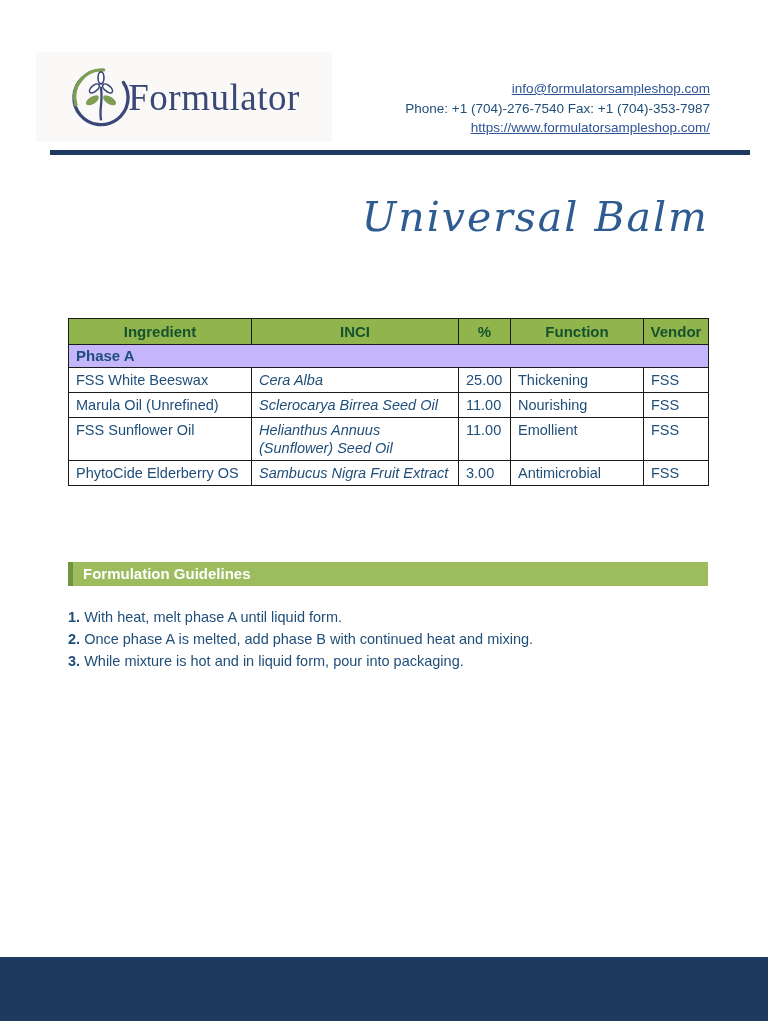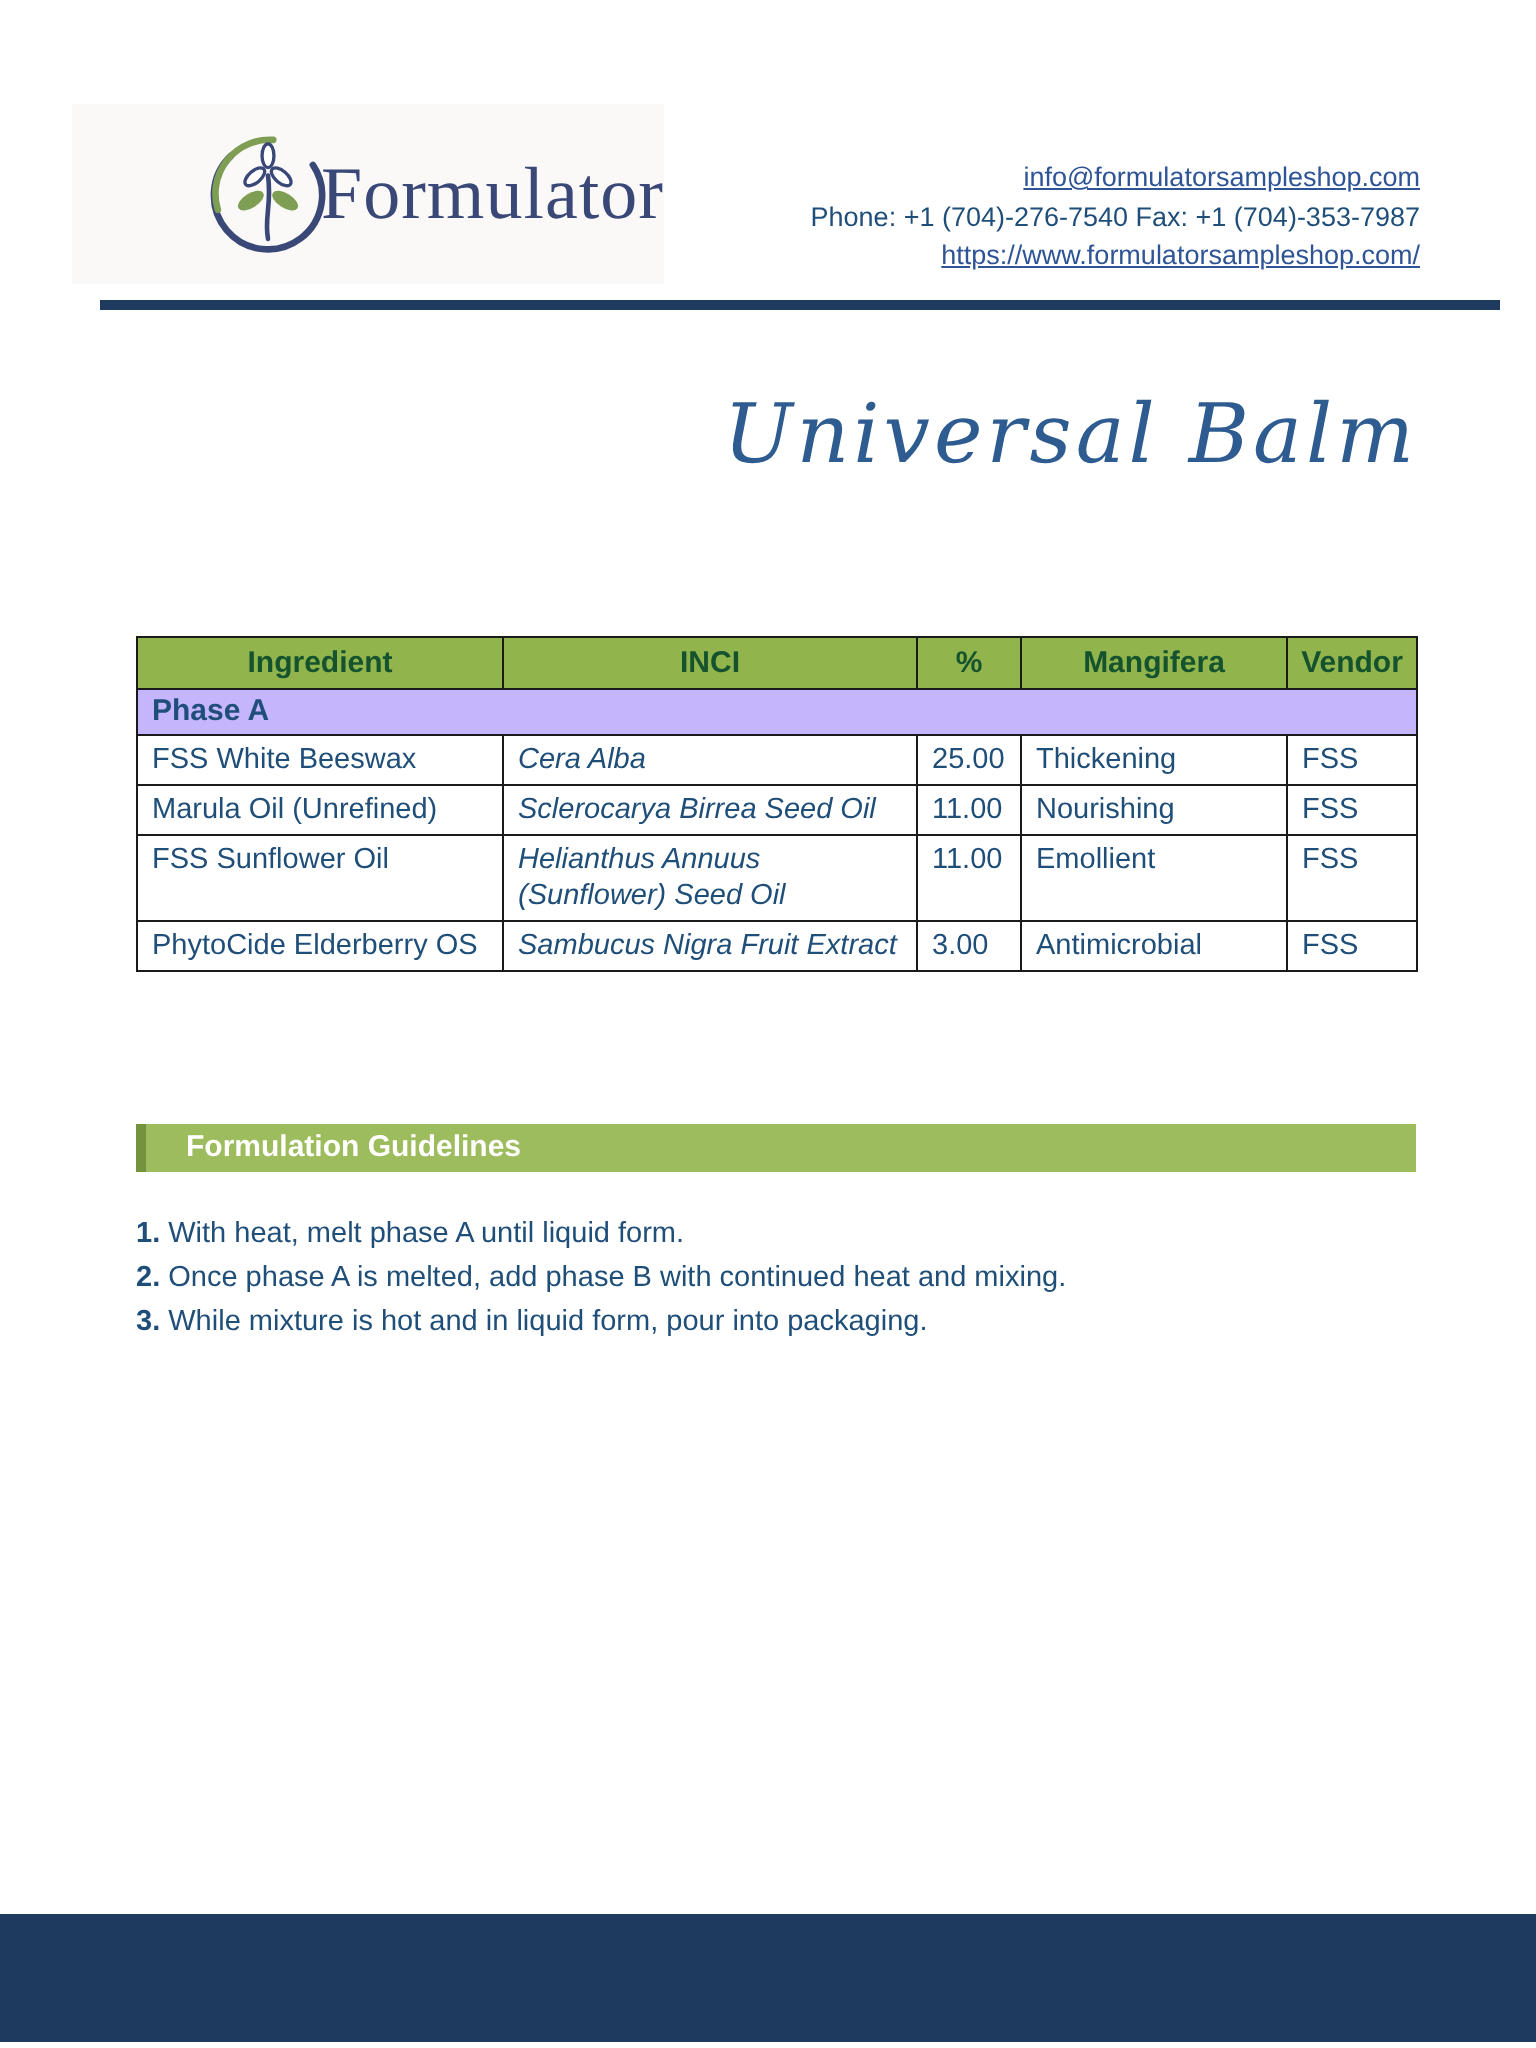--- a/index.html
+++ b/index.html
@@ -17,7 +17,7 @@
   .logo-block {
     position:absolute; left:36px; top:52px; width:296px; height:90px;
     background:#fbf9f8;
-    display:flex; flex-direction:column; align-items:flex-end; justify-content:center;
+    display:flex; flex-direction:column; align-items:center; justify-content:center;
   }
   .logo-top { display:flex; align-items:center; }
   .logo-mark { width:66px; height:66px; flex:0 0 auto; margin-right:-6px; }

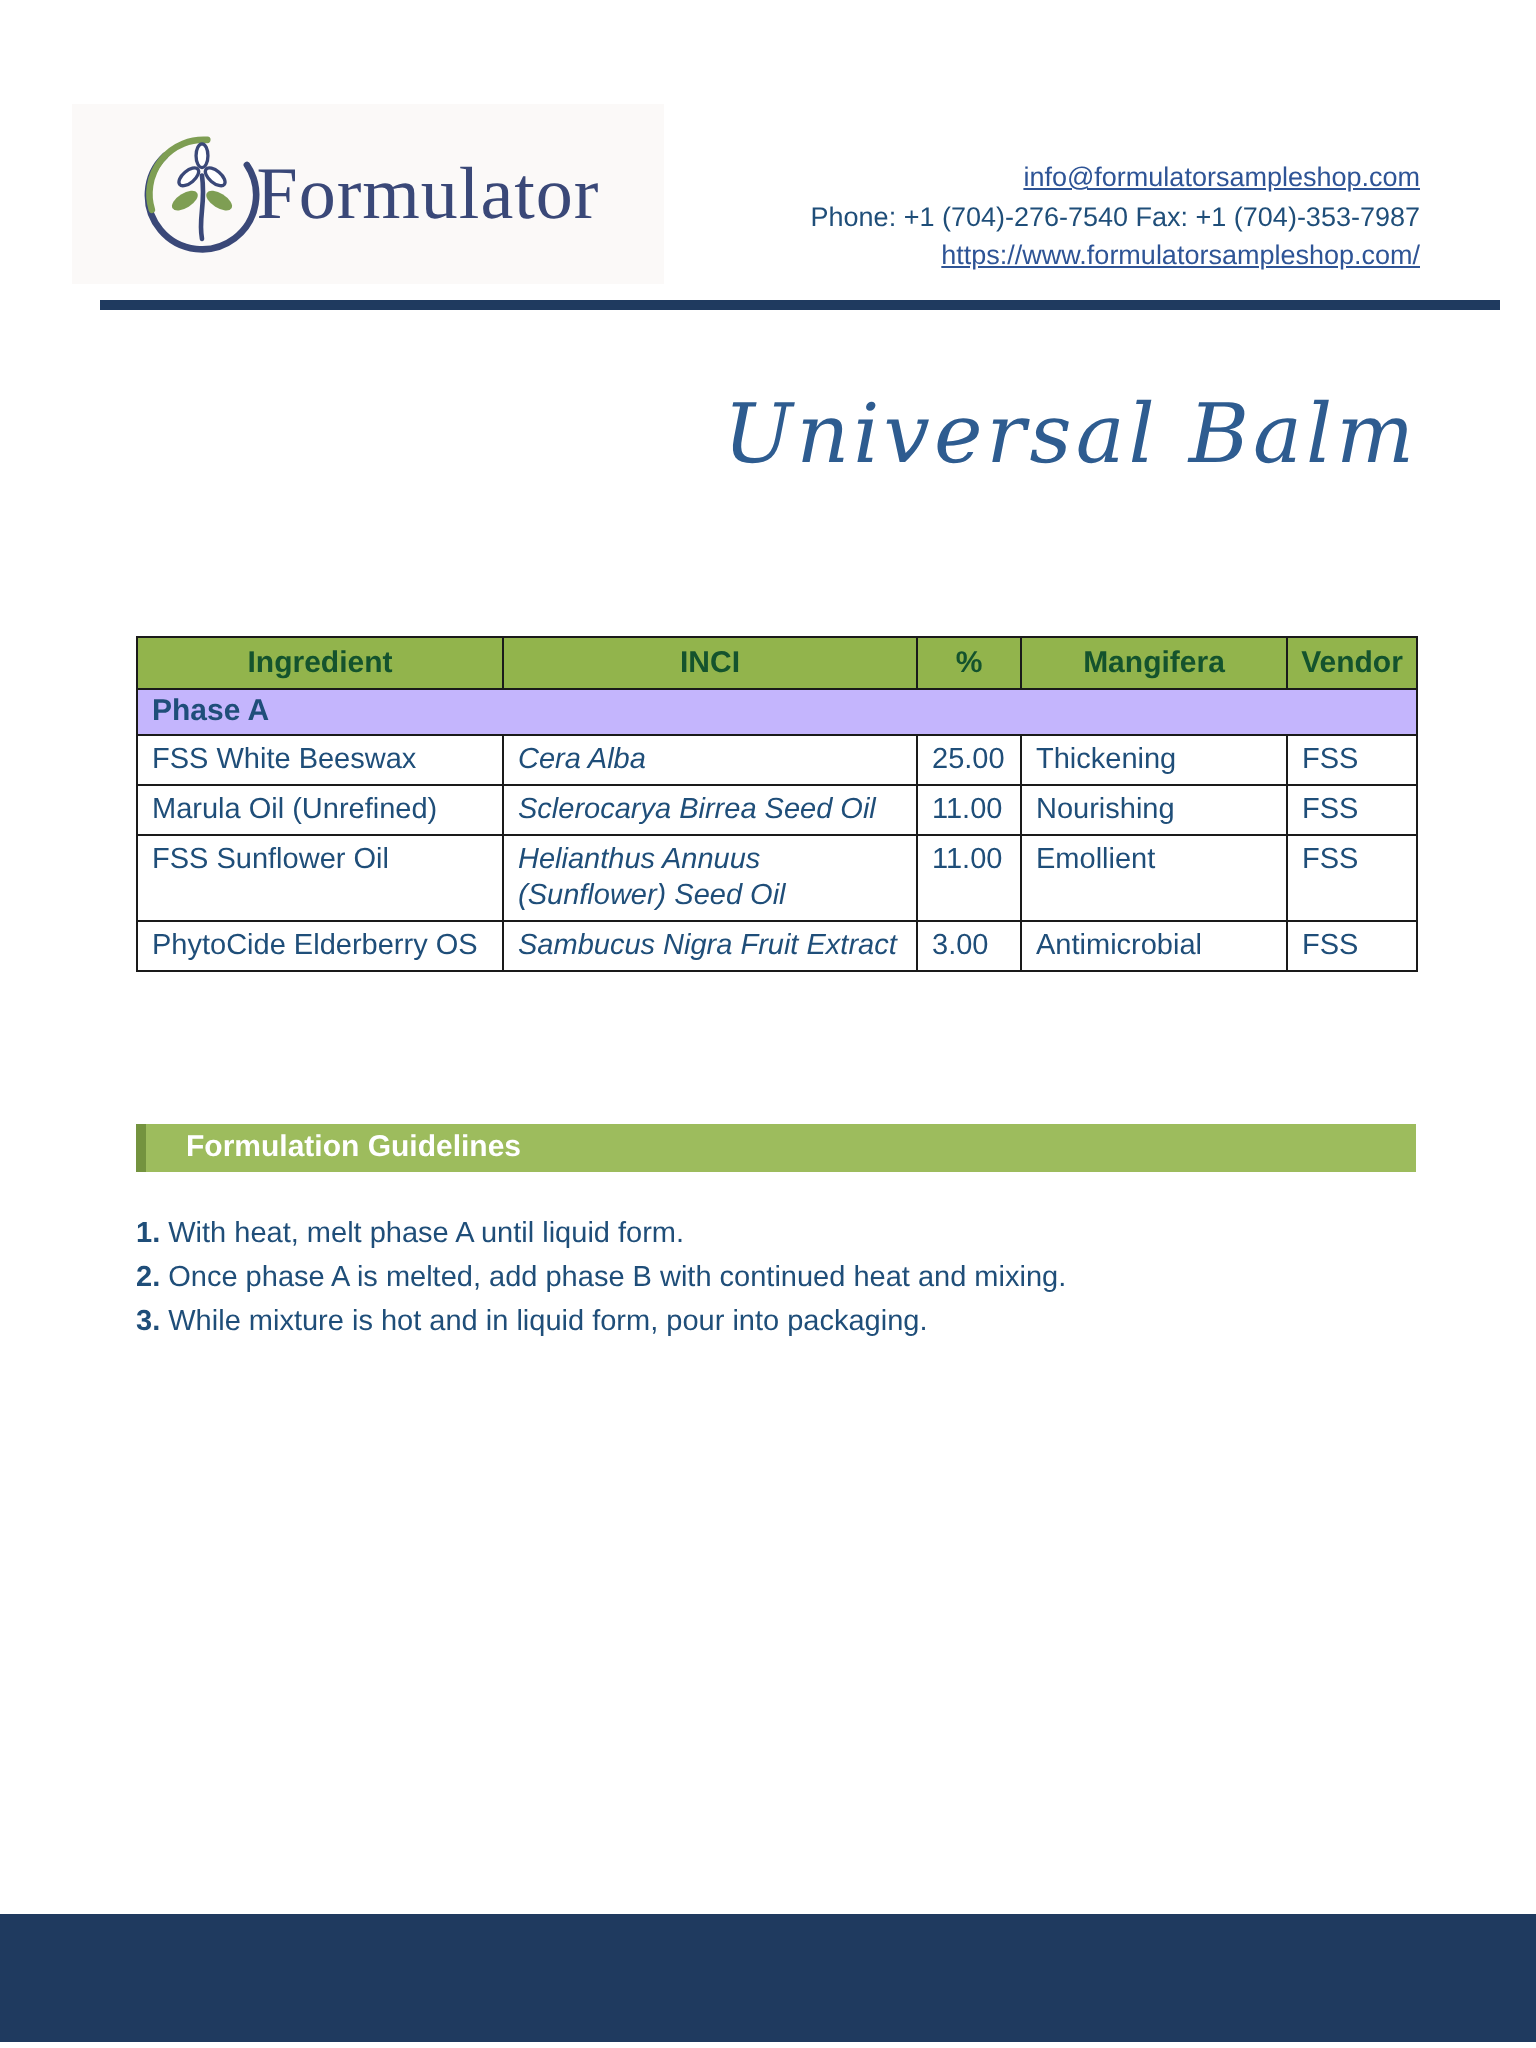--- a/index.html
+++ b/index.html
@@ -135,7 +135,7 @@
         <th>Ingredient</th>
         <th>INCI</th>
         <th>%</th>
-        <th>Mangifera</th>
+        <th>Function</th>
         <th>Vendor</th>
       </tr>
     </thead>

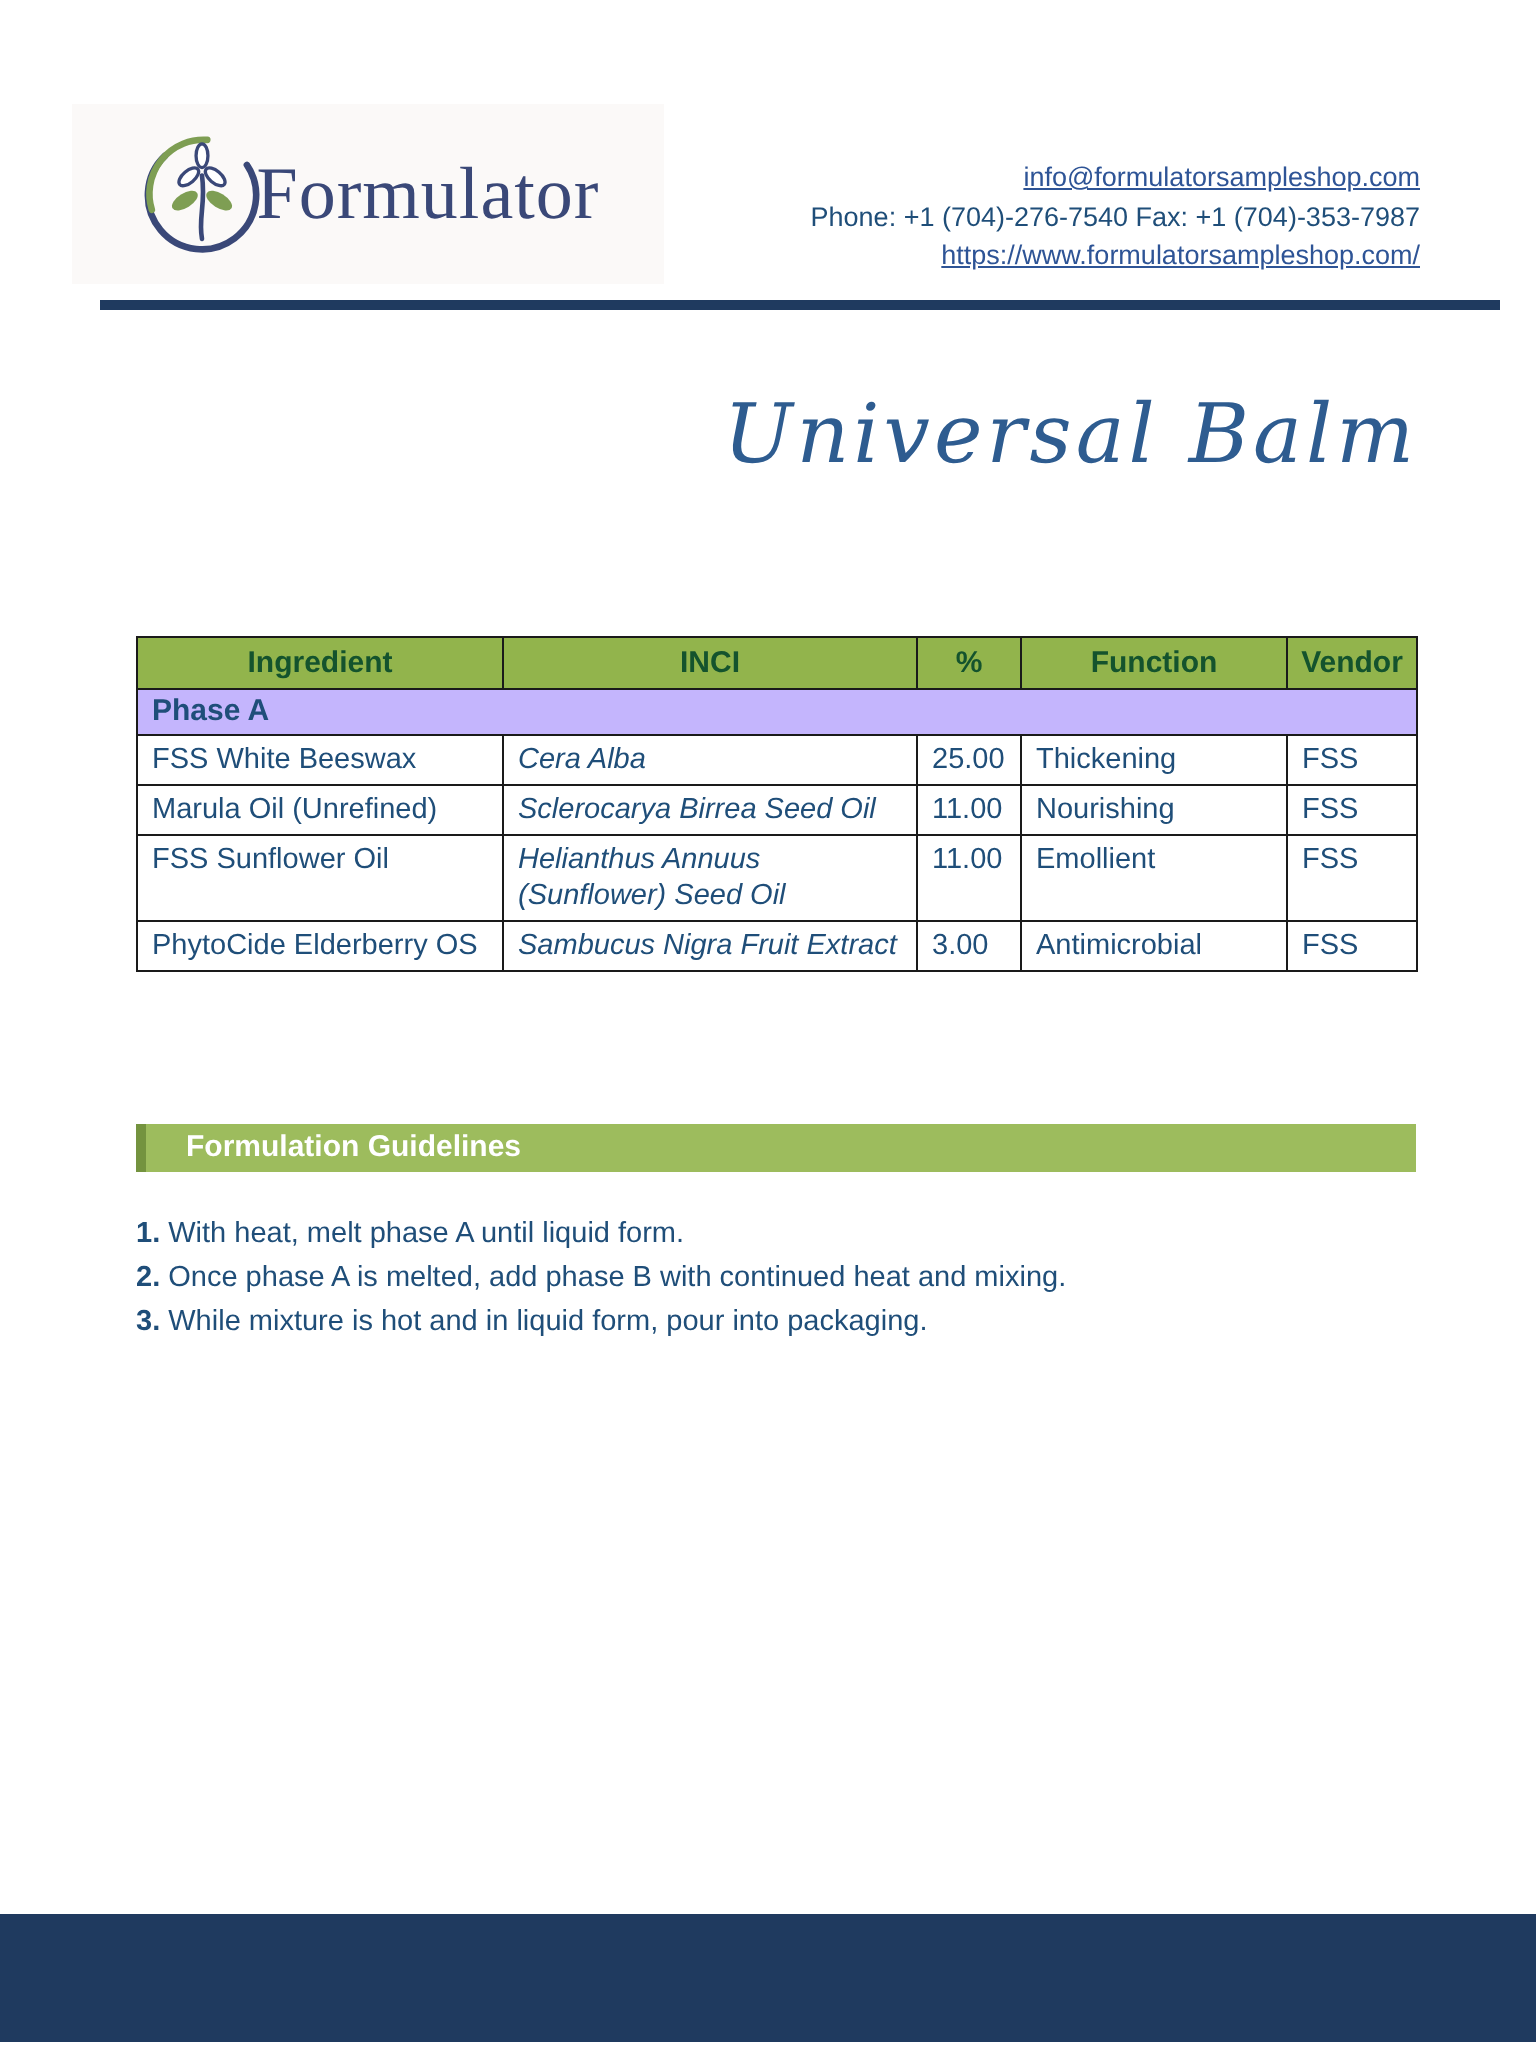--- a/index.html
+++ b/index.html
@@ -80,7 +80,7 @@
   .guidelines-bar {
     background:#9DBC5D; border-left:5px solid #74933F;
     height:24px; line-height:24px;
-    color:#ffffff; font-weight:bold; font-size:15px; padding-left:20px;
+    color:#ffffff; font-weight:bold; font-size:15px; padding-left:10px;
   }
   .guidelines-steps { margin-top:20px; font-size:14.5px; line-height:22px; color:#1F4E79; }
   .step-num { font-weight:bold; }

